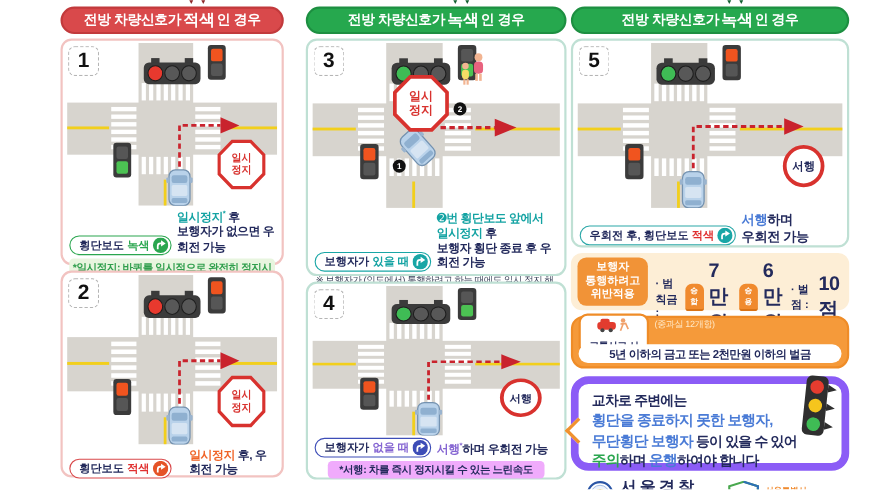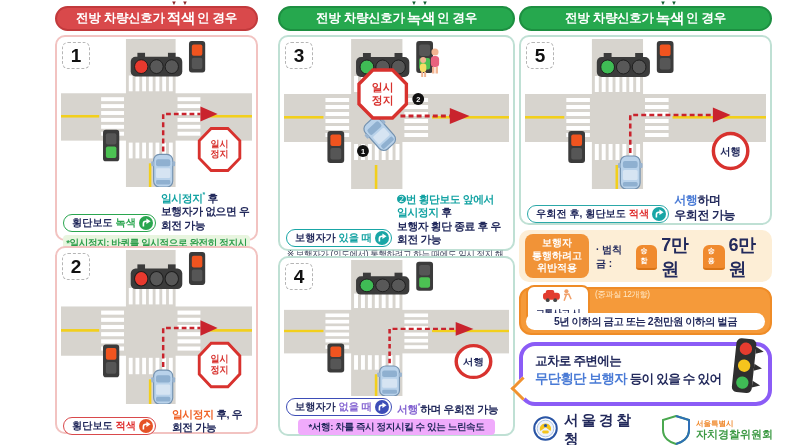--- a/index.html
+++ b/index.html
@@ -51,7 +51,7 @@
        gap:7px;padding:5px 6px;box-sizing:border-box;height:52px;}
   .boxA-label{background:#f19337;color:#fff;border-radius:8px;font-size:10px;font-weight:700;
        padding:3px 7px;white-space:pre-line;text-align:center;line-height:1.25;flex:0 0 auto;}
-  .boxA-rows{display:flex;flex-direction:column;gap:2px;margin-top:28px;}
+  .boxA-rows{display:flex;flex-direction:row;gap:2px;margin-top:28px;}
   .arow{display:flex;align-items:center;gap:4px;font-size:10px;font-weight:700;color:#232a5c;}
   .aval{font-size:18px;font-weight:700;color:#232a5c;letter-spacing:-0.5px;}
   .vbadge{background:#f08a2e;color:#fff;font-size:7px;font-weight:700;border-radius:6px 6px 3px 3px;

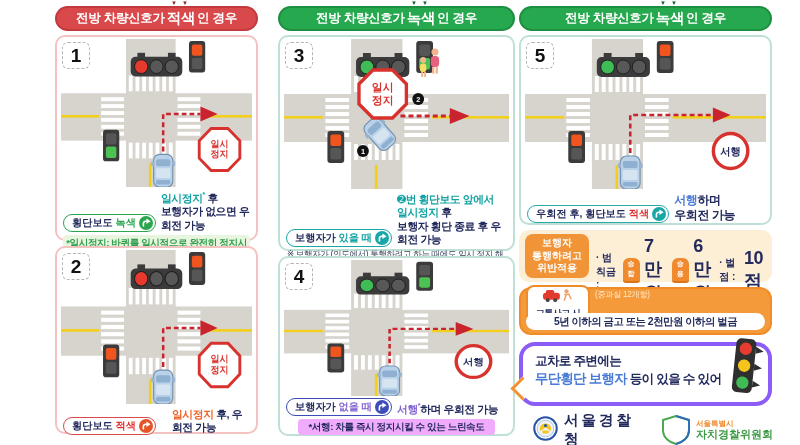--- a/index.html
+++ b/index.html
@@ -66,8 +66,8 @@
   .boxB-sub{padding:0 4px 0 74px;color:#ffe8c6;font-size:8.2px;letter-spacing:-0.3px;}
   .boxB-pill{position:absolute;left:5px;right:5px;bottom:3px;background:#fff;border-radius:9px;
        text-align:center;font-size:10.4px;font-weight:700;color:#232a5c;padding:1.5px 0;letter-spacing:-0.5px;}
-  .bubble{position:relative;margin-top:7px;border:4px solid #8b5cf6;border-radius:16px;
-       background:#fff;padding:7px 10px 6px 12px;box-sizing:border-box;height:64px;}
+  .bubble{position:relative;margin-top:7px;border:7px solid #8b5cf6;border-radius:16px;
+       background:#fff;padding:7px 10px 6px 12px;box-sizing:border-box;height:86px;}
   .bubble::before{content:"";position:absolute;left:-9px;top:34px;width:14px;height:14px;background:#fff;
        border-left:3px solid #f0922f;border-bottom:3px solid #f0922f;transform:rotate(45deg);}
   .bubble-line{font-size:12.6px;font-weight:600;color:#232a5c;line-height:1.38;letter-spacing:-0.7px;}

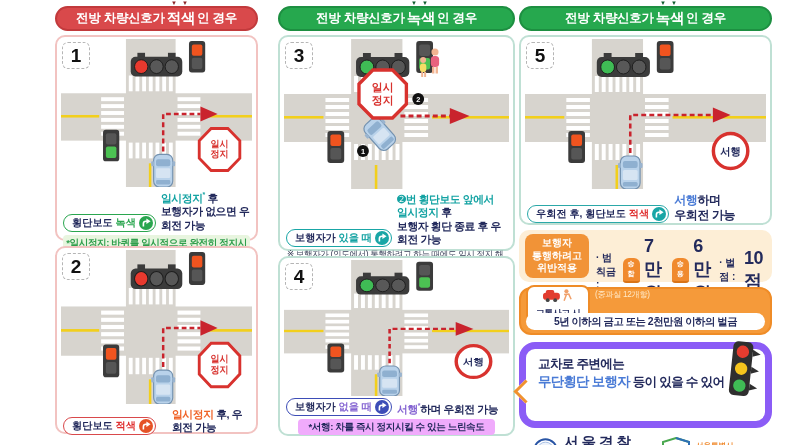--- a/index.html
+++ b/index.html
@@ -547,6 +547,7 @@
           </svg>
       </div>
       <div class="bubble-line"><span>교차로 주변에는</span></div>
+      <div class="bubble-line"><span class="s-blue">횡단을 종료하지 못한 보행자,</span></div>
       <div class="bubble-line"><span class="s-blue">무단횡단 보행자</span><span> 등이 있을 수 있어</span></div>
     </div>
 

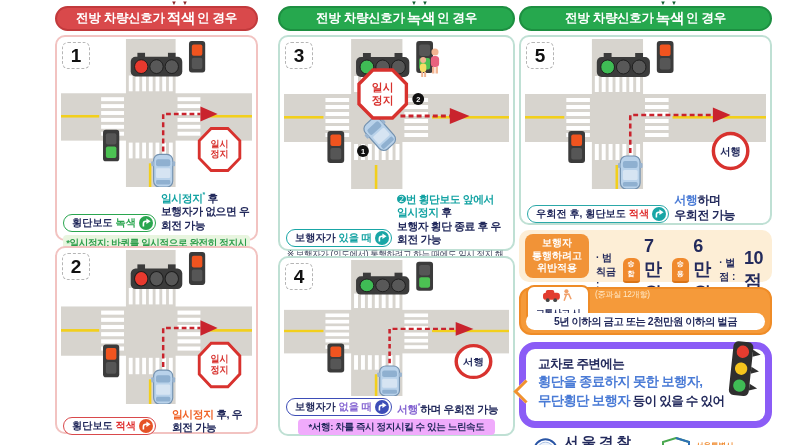--- a/index.html
+++ b/index.html
@@ -549,6 +549,7 @@
       <div class="bubble-line"><span>교차로 주변에는</span></div>
       <div class="bubble-line"><span class="s-blue">횡단을 종료하지 못한 보행자,</span></div>
       <div class="bubble-line"><span class="s-blue">무단횡단 보행자</span><span> 등이 있을 수 있어</span></div>
+      <div class="bubble-line"><span class="s-green">주의</span><span>하며 </span><span class="s-blue">운행</span><span>하여야 합니다</span></div>
     </div>
 
     <div class="footer">

